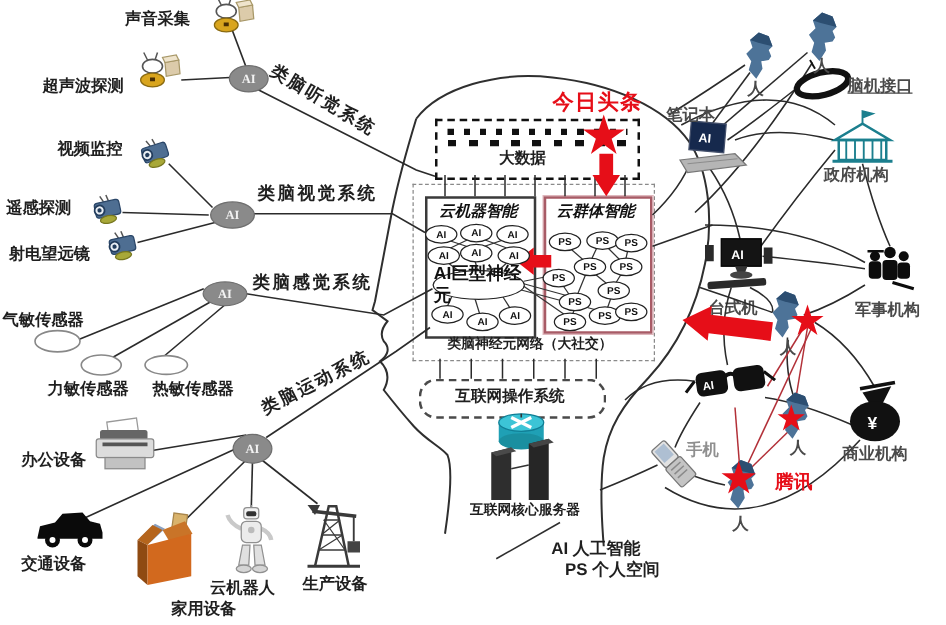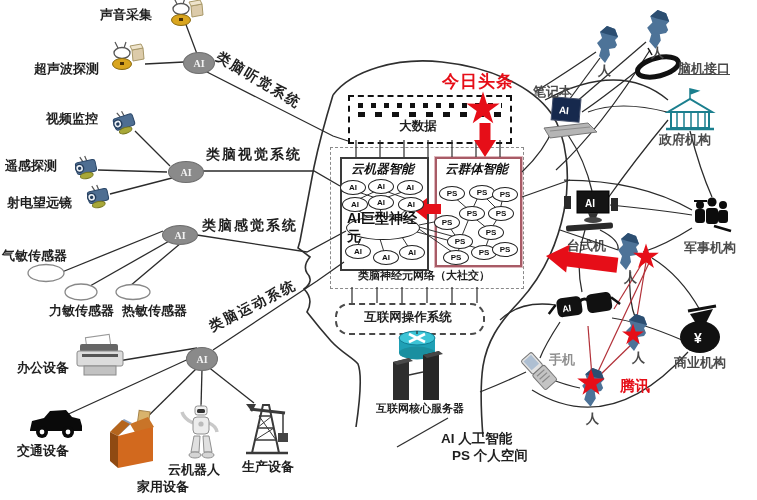--- a/index.html
+++ b/index.html
@@ -403,7 +403,7 @@
   <div class="lbl" style="left:5px;top:159px;">遥感探测</div>
   <div class="lbl" style="left:7px;top:196px;">射电望远镜</div>
   <div class="lbl" style="left:2px;top:249px;">气敏传感器</div>
-  <div class="lbl" style="left:49px;top:304px;">力敏传感器</div>
+  <div class="lbl" style="left:38px;top:304px;">力敏传感器</div>
   <div class="lbl" style="left:122px;top:304px;">热敏传感器</div>
   <div class="lbl" style="left:17px;top:361px;text-align:right;">办公设备</div>
   <div class="lbl" style="left:17px;top:444px;">交通设备</div>

